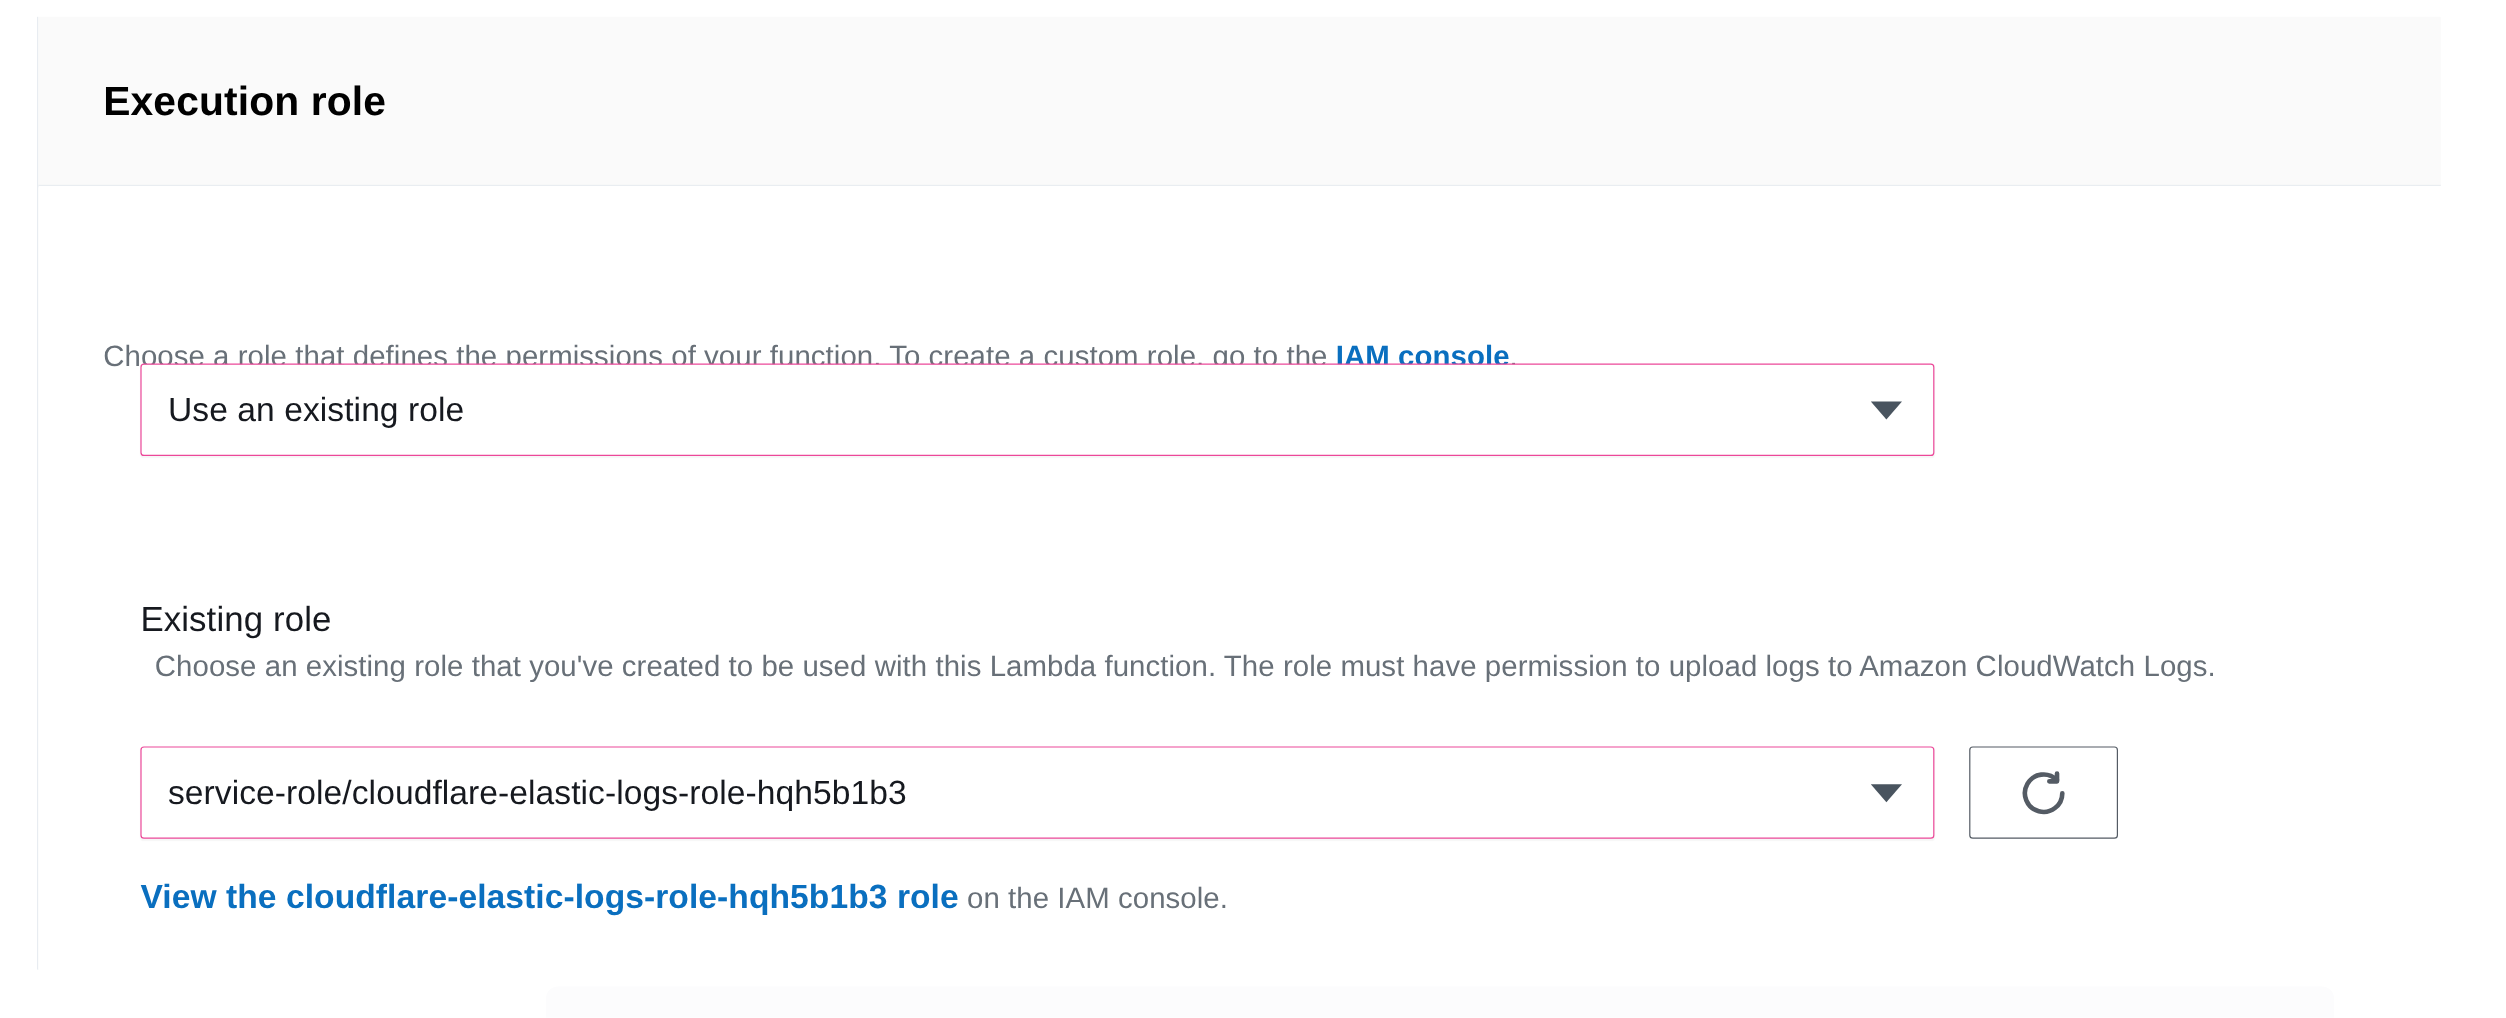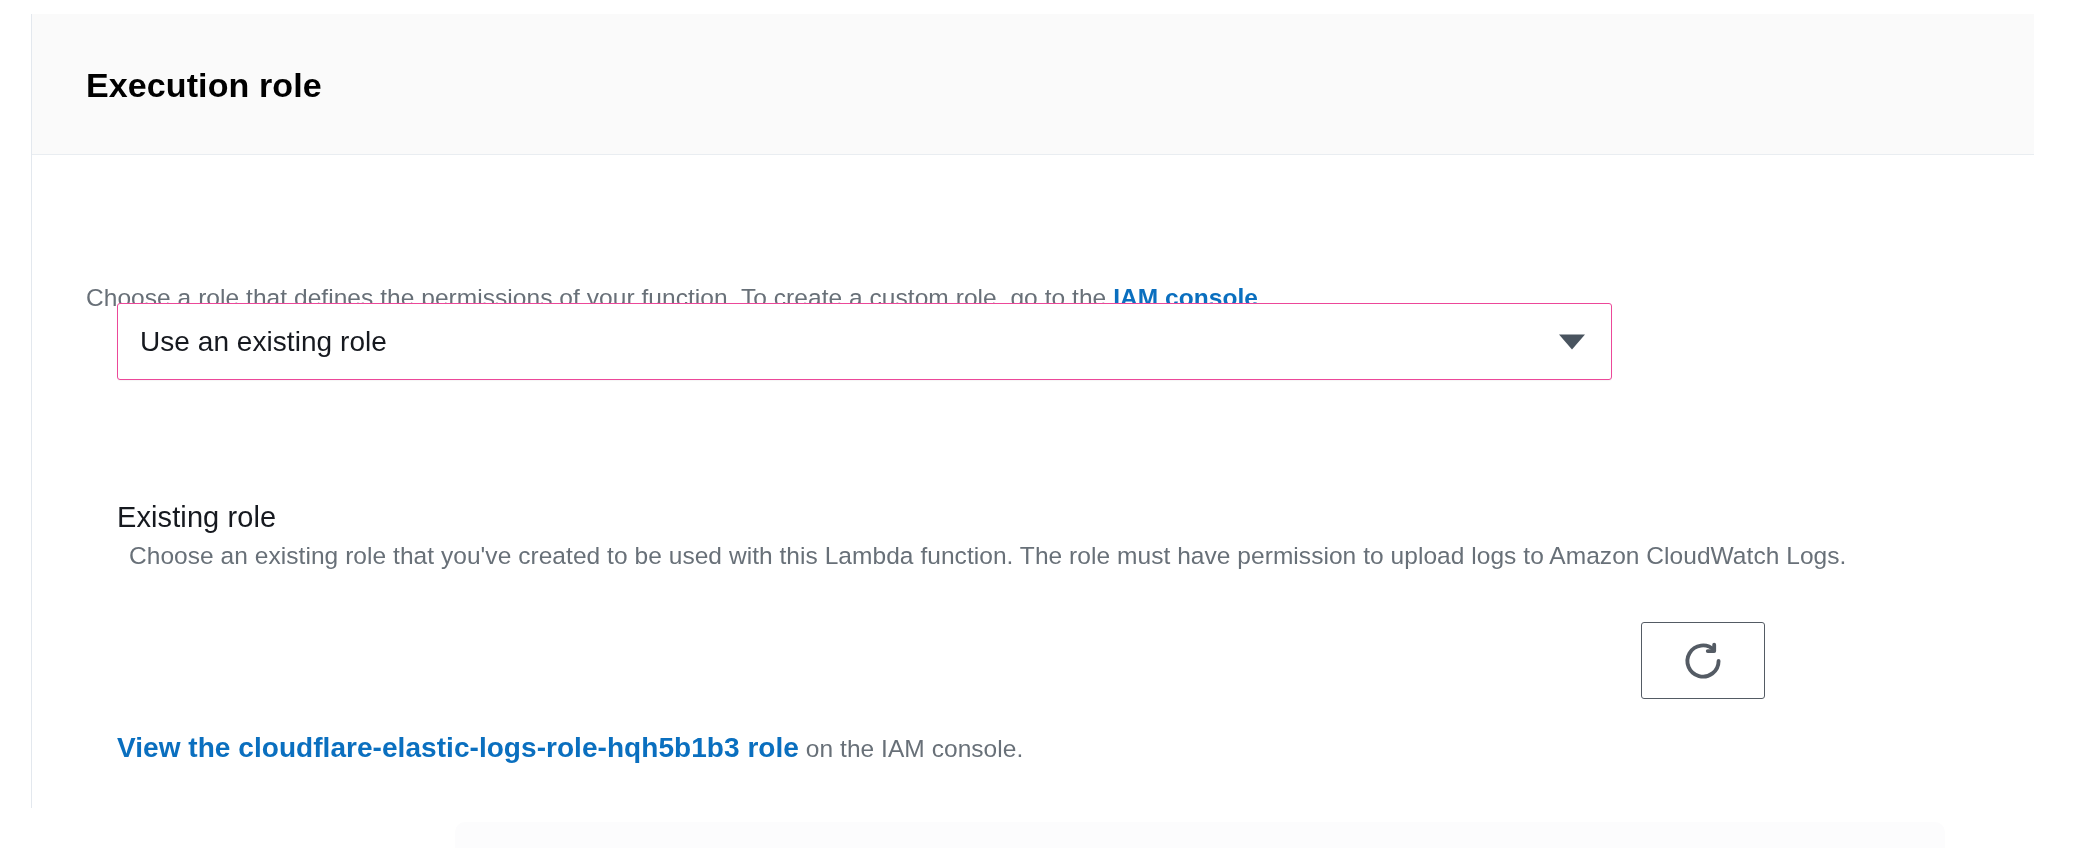--- a/index.html
+++ b/index.html
@@ -253,6 +253,10 @@
 
         <div class="desc existing-role-desc">Choose an existing role that you've created to be used with this Lambda function. The role must have permission to upload logs to Amazon CloudWatch Logs.</div>
 
+        <div class="select" id="existing-role-select">
+          <span class="select-value">service-role/cloudflare-elastic-logs-role-hqh5b1b3</span>
+          <span class="caret"></span>
+        </div>
 
         <div class="refresh-button">
           <span>

